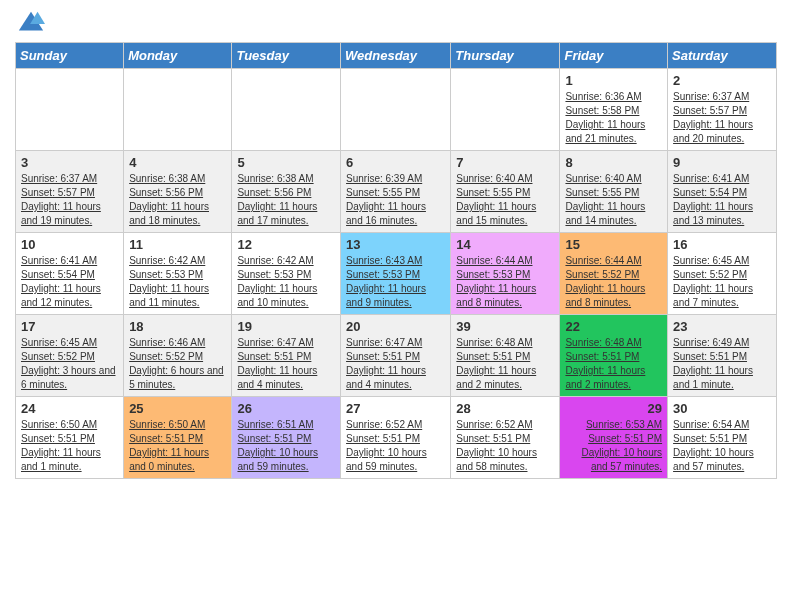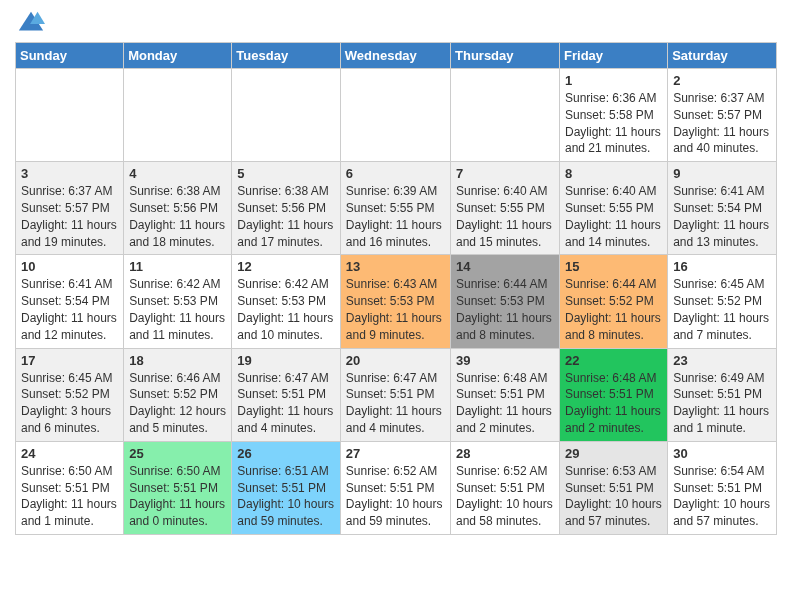--- a/index.html
+++ b/index.html
@@ -62,6 +62,7 @@
       padding: 5px 4px;
       text-align: left;
       border: 1px solid #ccc;
+      font-style: italic;
     }
     .calendar td {
       border: 1px solid #ccc;

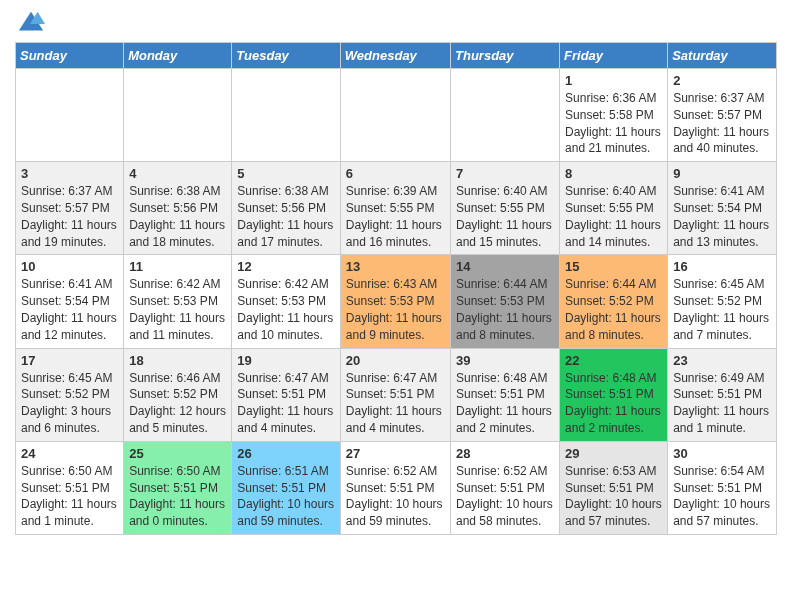--- a/index.html
+++ b/index.html
@@ -88,9 +88,10 @@
       margin-bottom: 2px;
     }
     .day-info {
-      font-size: 12px;
+      font-size: 10px;
       line-height: 1.4;
       color: #333;
+      text-decoration: underline;
     }
     .empty-cell {
       background: #fff !important;

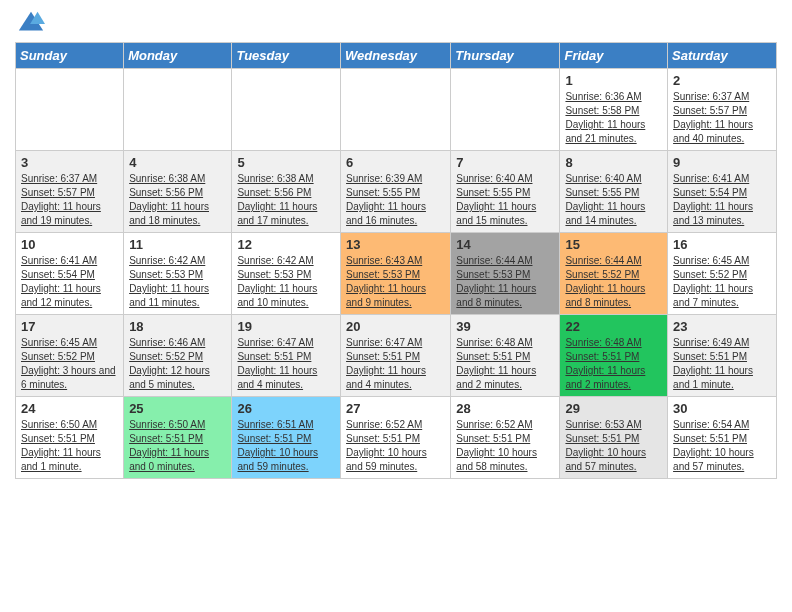--- a/index.html
+++ b/index.html
@@ -150,7 +150,7 @@
             <div class="day-info">
               <div>Sunrise: 6:37 AM</div>
               <div>Sunset: 5:57 PM</div>
-              <div>Daylight: 11 hours and 40 minutes.</div>
+              <div>Daylight: 11 hours and 20 minutes.</div>
             </div>
           </td>
         </tr>

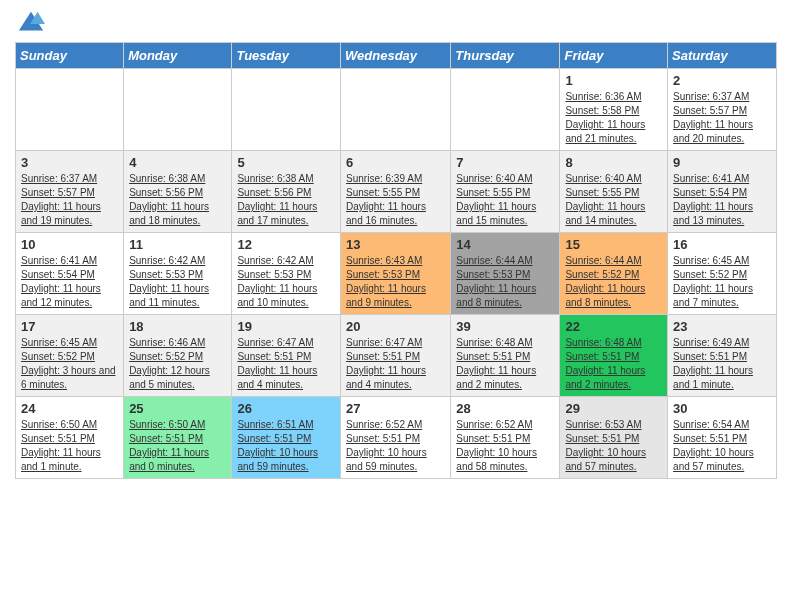--- a/index.html
+++ b/index.html
@@ -237,7 +237,7 @@
               <div>Daylight: 11 hours and 10 minutes.</div>
             </div>
           </td>
-          <td style="background: #fdba74;">
+          <td style="background: #7dd3fc;">
             <span class="day-num">13</span>
             <div class="day-info">
               <div>Sunrise: 6:43 AM</div>

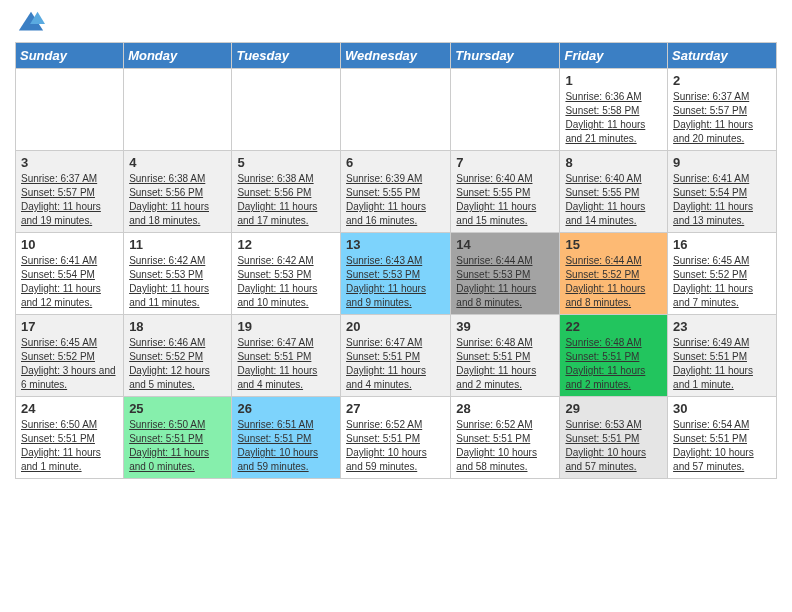--- a/index.html
+++ b/index.html
@@ -245,7 +245,7 @@
               <div>Daylight: 11 hours and 9 minutes.</div>
             </div>
           </td>
-          <td style="background: #a3a3a3;">
+          <td style="background: #f0abfc;">
             <span class="day-num">14</span>
             <div class="day-info">
               <div>Sunrise: 6:44 AM</div>

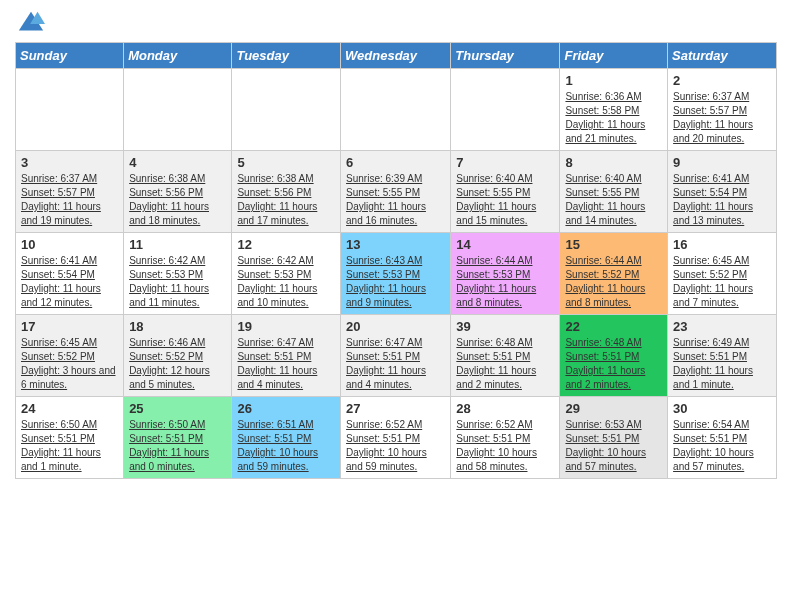--- a/index.html
+++ b/index.html
@@ -284,7 +284,7 @@
             <div class="day-info">
               <div>Sunrise: 6:46 AM</div>
               <div>Sunset: 5:52 PM</div>
-              <div>Daylight: 12 hours and 5 minutes.</div>
+              <div>Daylight: 6 hours and 5 minutes.</div>
             </div>
           </td>
           <td style="background: rgb(240, 240, 240);">

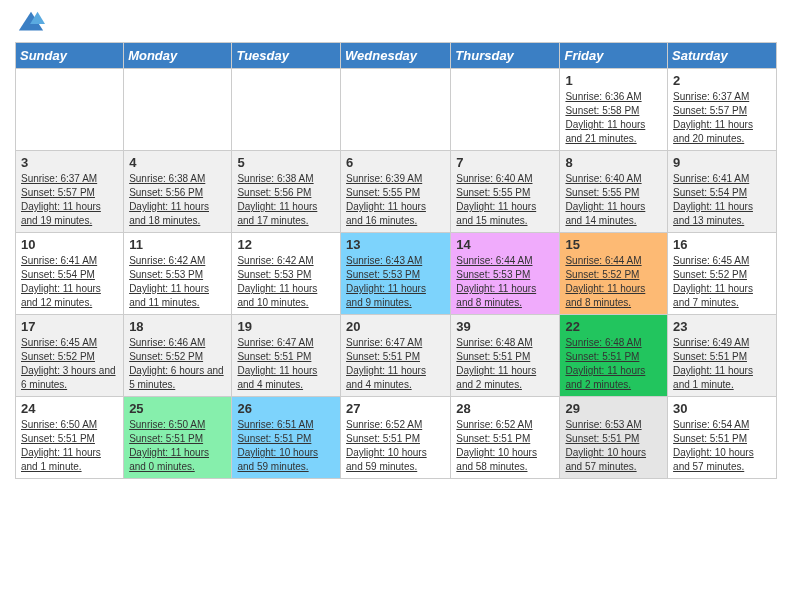--- a/index.html
+++ b/index.html
@@ -337,7 +337,7 @@
               <div>Daylight: 11 hours and 1 minute.</div>
             </div>
           </td>
-          <td style="background: #86efac;">
+          <td style="background: #fdba74;">
             <span class="day-num">25</span>
             <div class="day-info">
               <div>Sunrise: 6:50 AM</div>

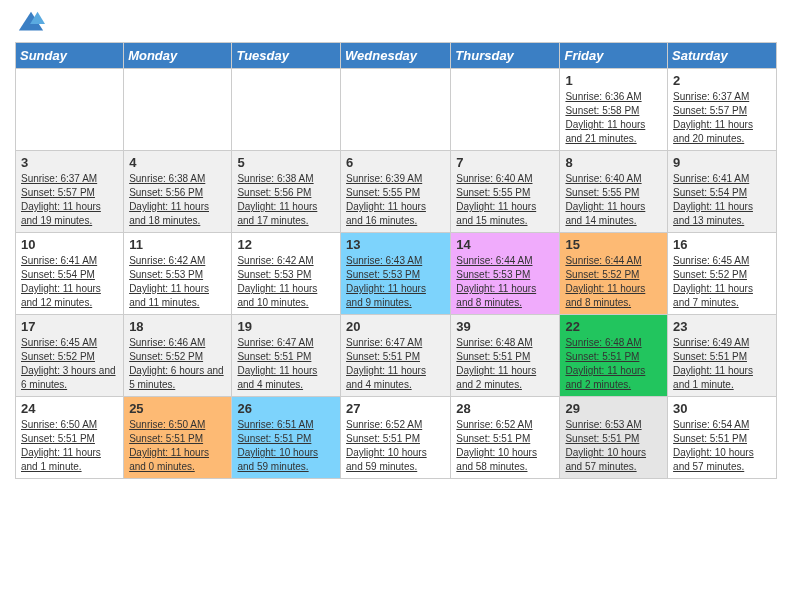--- a/index.html
+++ b/index.html
@@ -345,7 +345,7 @@
               <div>Daylight: 11 hours and 0 minutes.</div>
             </div>
           </td>
-          <td style="background: #7dd3fc; margin-left: 7px;">
+          <td style="background: #c4b5fd; margin-left: 7px;">
             <span class="day-num">26</span>
             <div class="day-info">
               <div>Sunrise: 6:51 AM</div>

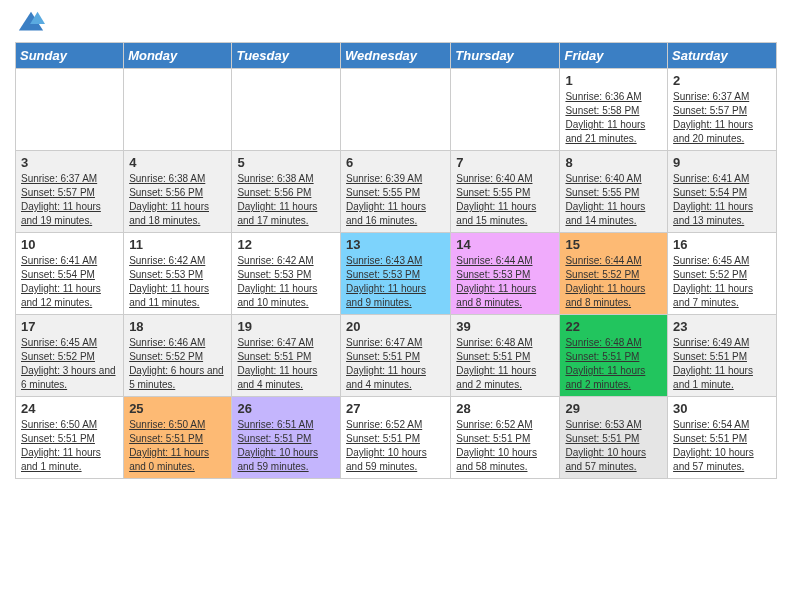--- a/index.html
+++ b/index.html
@@ -369,7 +369,7 @@
               <div>Daylight: 10 hours and 58 minutes.</div>
             </div>
           </td>
-          <td style="background: #e5e5e5;">
+          <td style="background: #d946ef; text-align: right;">
             <span class="day-num">29</span>
             <div class="day-info">
               <div>Sunrise: 6:53 AM</div>

